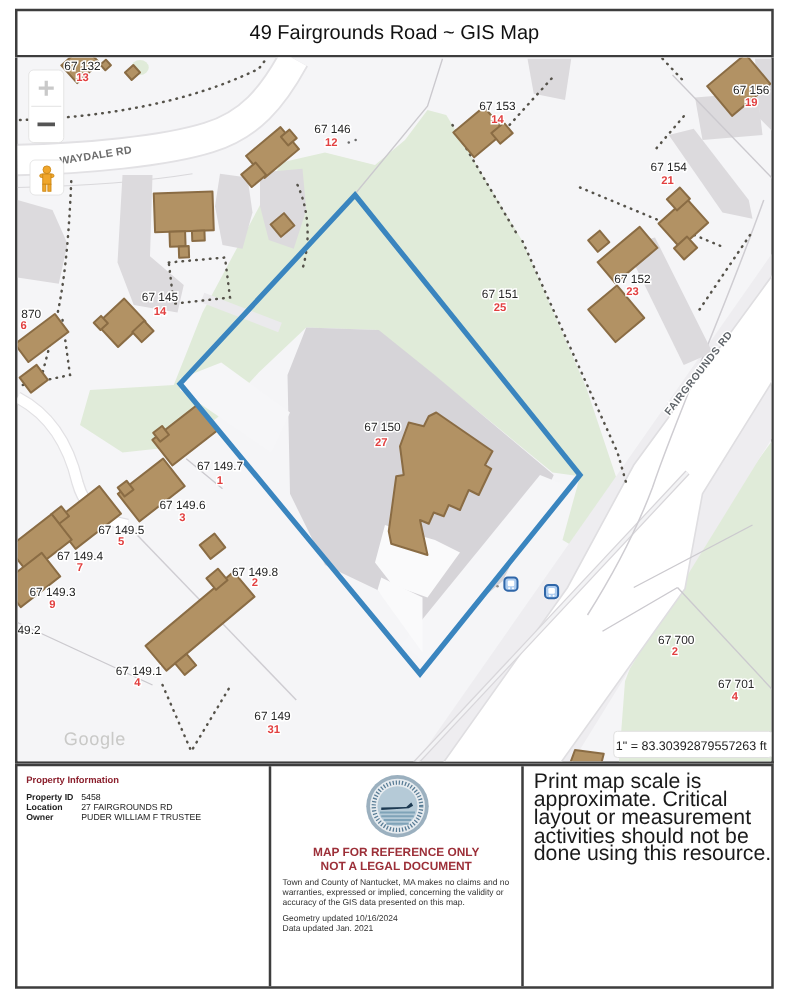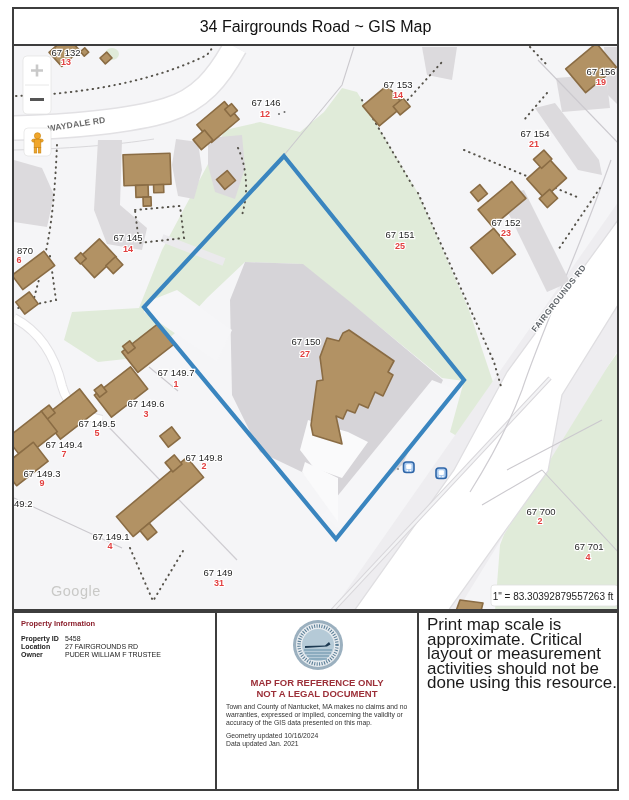--- a/index.html
+++ b/index.html
@@ -8,7 +8,7 @@
 </head>
 <body>
 
-<div class="abs" style="left:12px;top:7px;width:607px;height:39px;border:2px solid #3d3d3d;background:#fff;display:flex;align-items:center;justify-content:center;font-size:16px;color:#111;">34 Fairgrounds Road ~ GIS Map</div>
+<div class="abs" style="left:12px;top:7px;width:607px;height:39px;border:2px solid #3d3d3d;background:#fff;display:flex;align-items:center;justify-content:center;font-size:16px;color:#111;">49 Fairgrounds Road ~ GIS Map</div>
 
 <div class="abs" style="left:12px;top:46px;width:607px;height:565px;border:2px solid #3d3d3d;border-top-width:0;background:#f5f5f7;overflow:hidden;">
 <svg width="607" height="565" viewBox="12 46 607 565">

